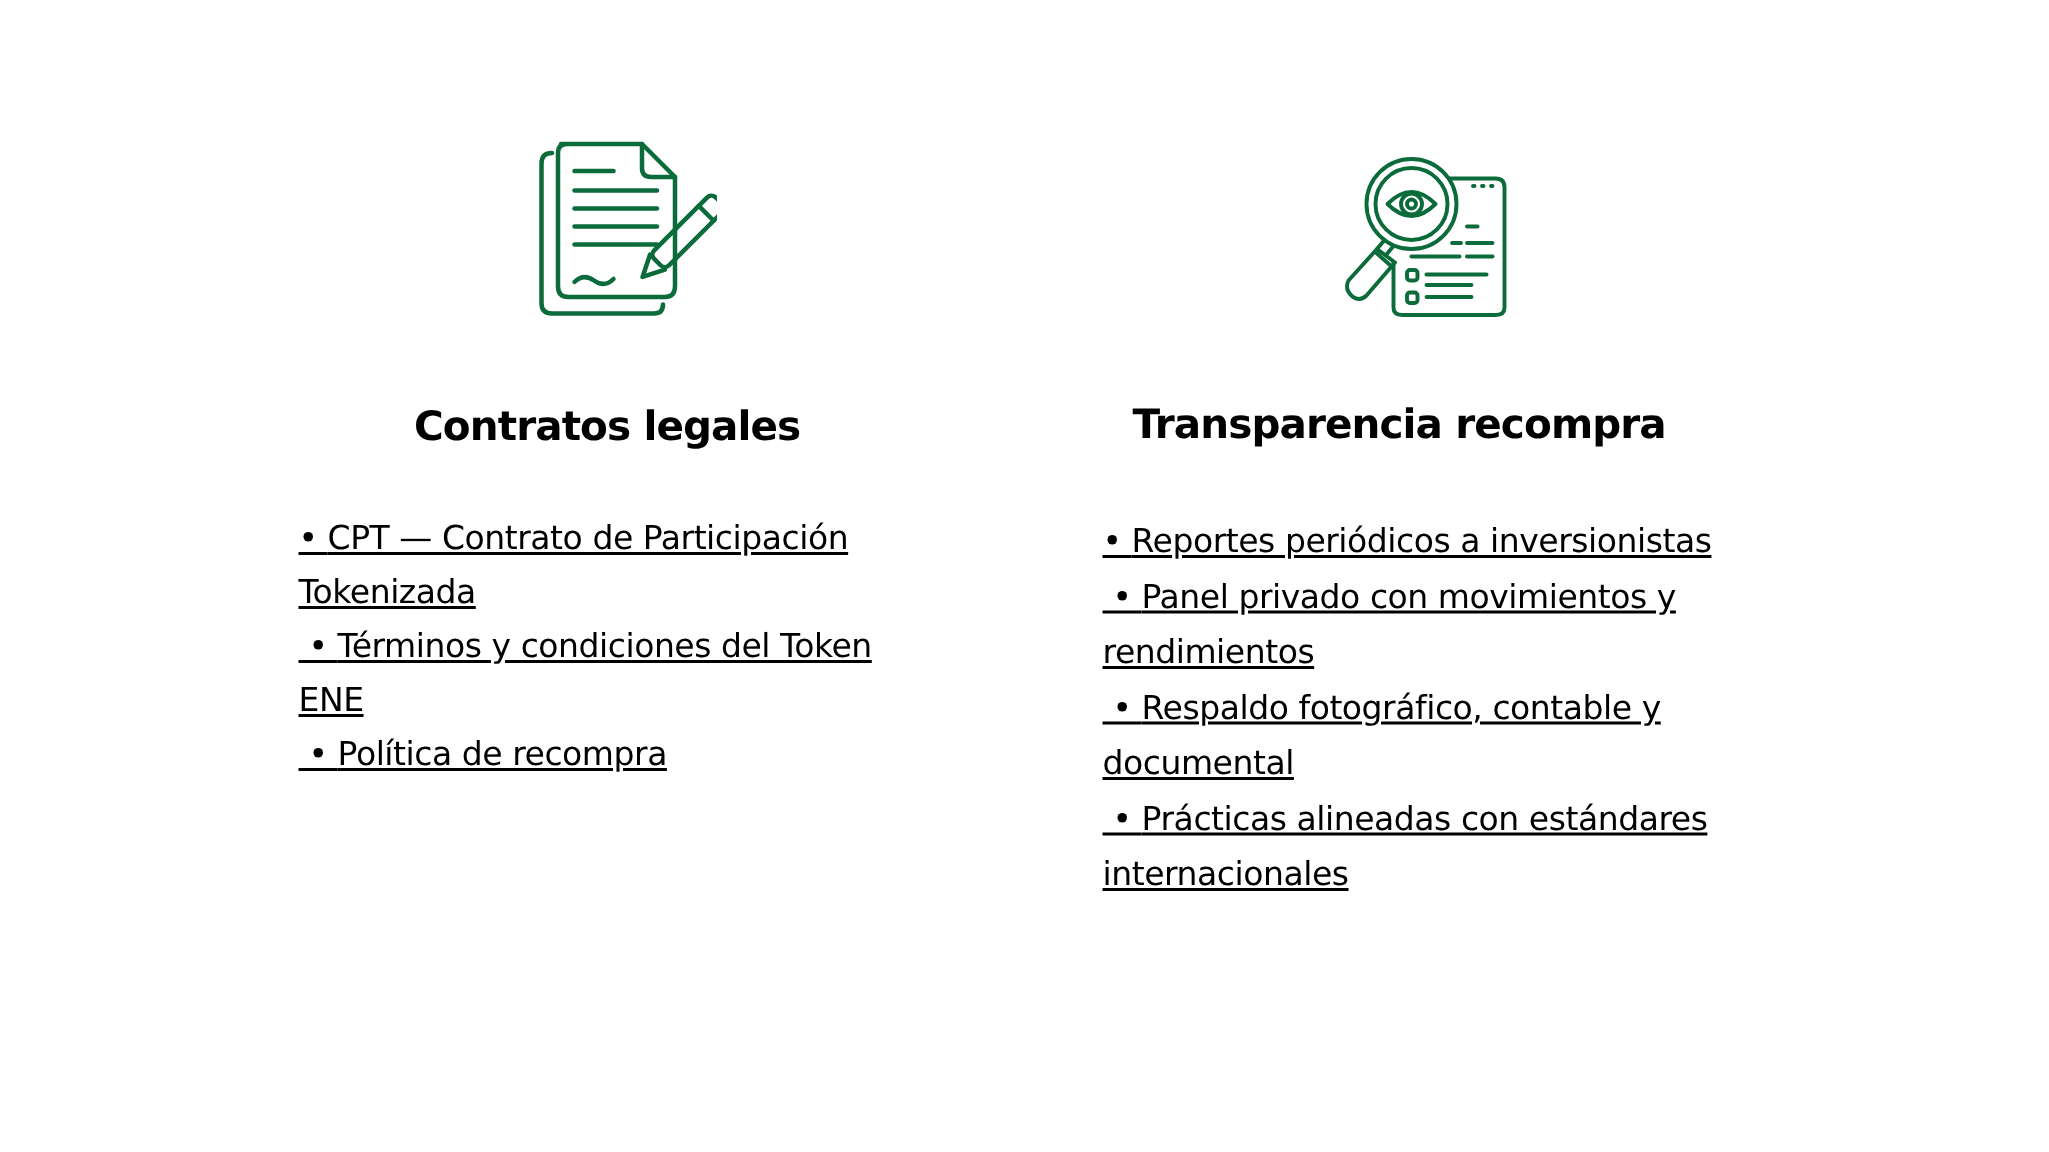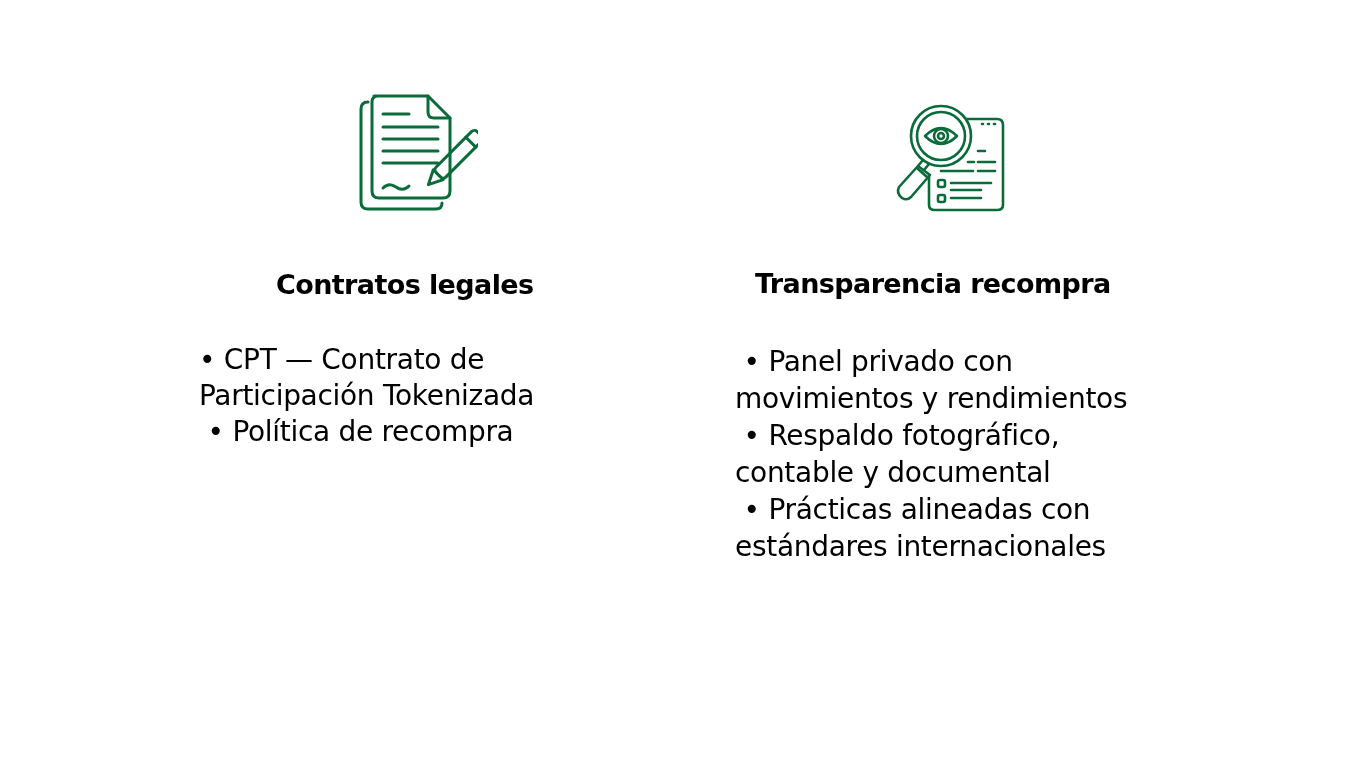--- a/index.html
+++ b/index.html
@@ -30,10 +30,11 @@
 
     .list {
       position: absolute;
-      font-size: 28px;
+      font-size: 22px;
       line-height: 36px;
       letter-spacing: -0.3px;
       list-style: none;
+      text-decoration: underline;
     }
     .list-left { left: 199px; top: 342px; width: 410px; }
     .list-right { left: 735px; top: 343px; width: 420px; line-height: 37px; }

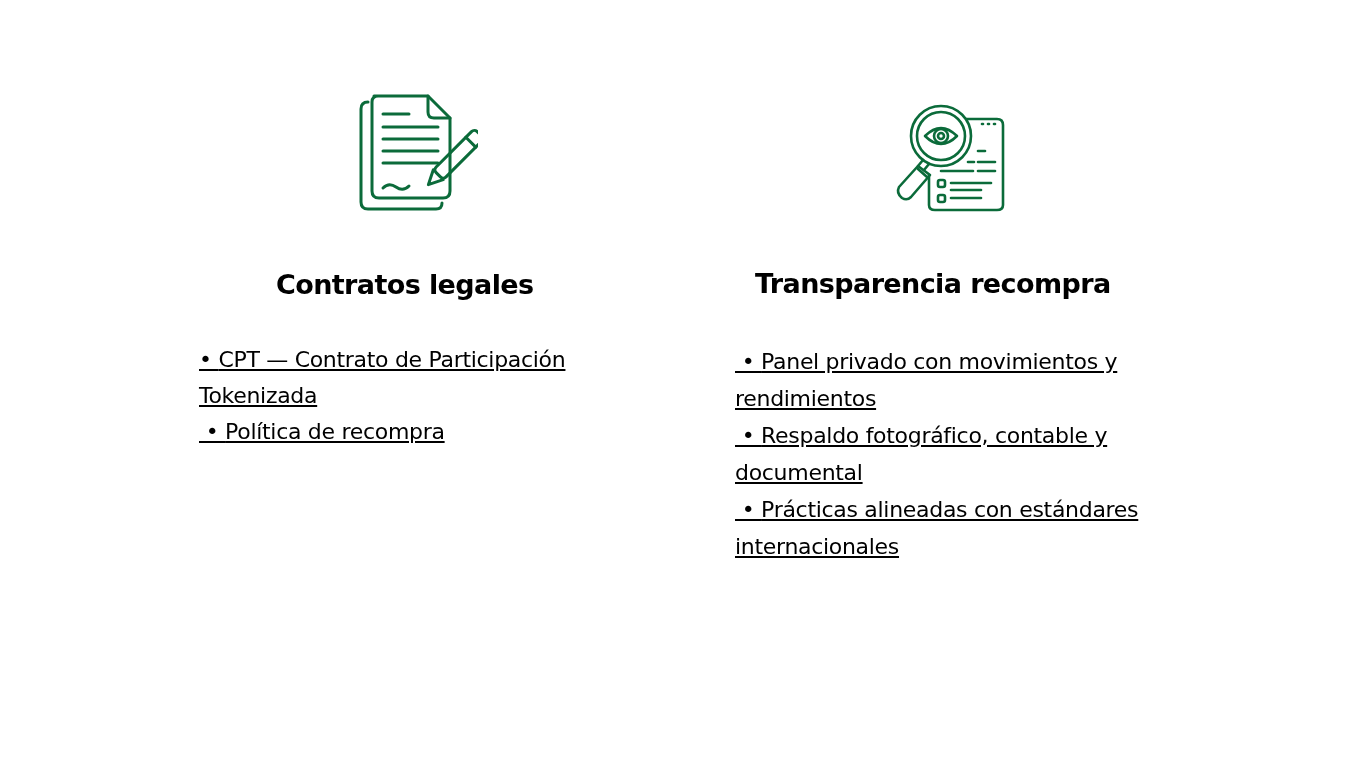--- a/index.html
+++ b/index.html
@@ -111,6 +111,7 @@
   </ul>
 
   <ul class="list list-right">
+    <li><span class="lead">• </span><span>Reportes periódicos a inversionistas</span></li>
     <li><span class="lead"> • </span><span>Panel privado con movimientos y rendimientos</span></li>
     <li><span class="lead"> • </span><span>Respaldo fotográfico, contable y documental</span></li>
     <li><span class="lead"> • </span><span>Prácticas alineadas con estándares internacionales</span></li>

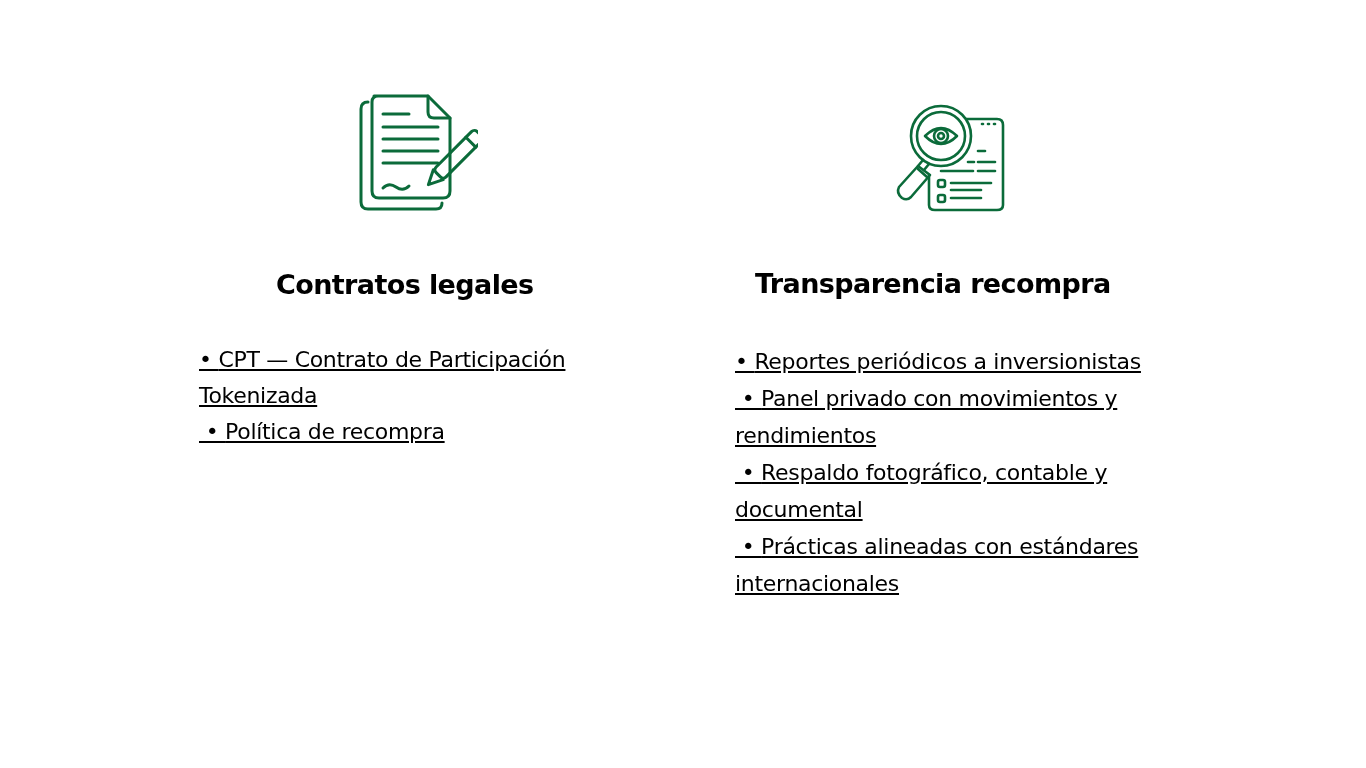--- a/index.html
+++ b/index.html
@@ -107,6 +107,7 @@
 
   <ul class="list list-left">
     <li><span class="lead">• </span><span>CPT — Contrato de Participación Tokenizada</span></li>
+    <li><span class="lead"> • </span><span>Términos y condiciones del Token ENE</span></li>
     <li><span class="lead"> • </span><span>Política de recompra</span></li>
   </ul>
 

